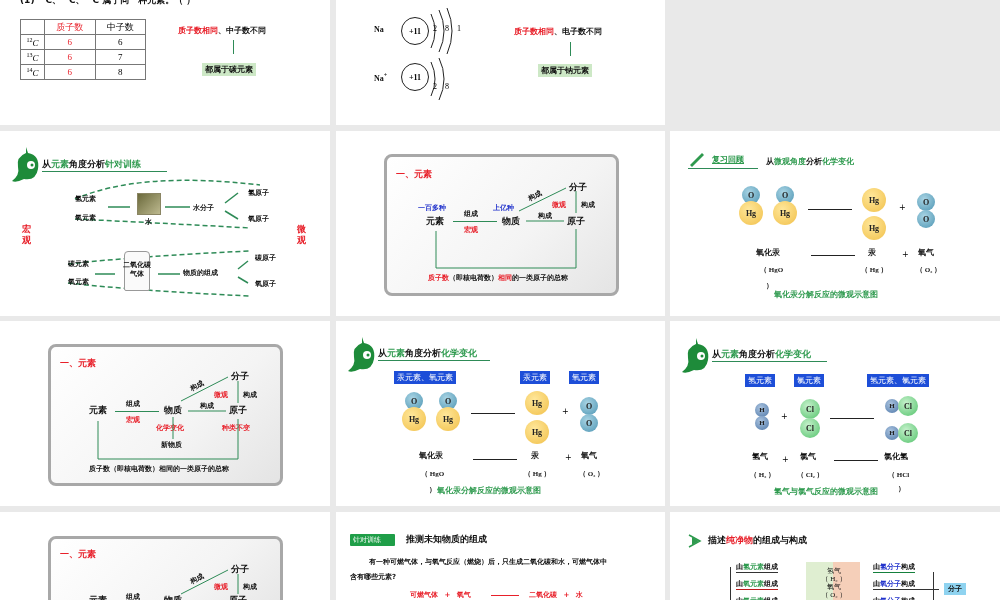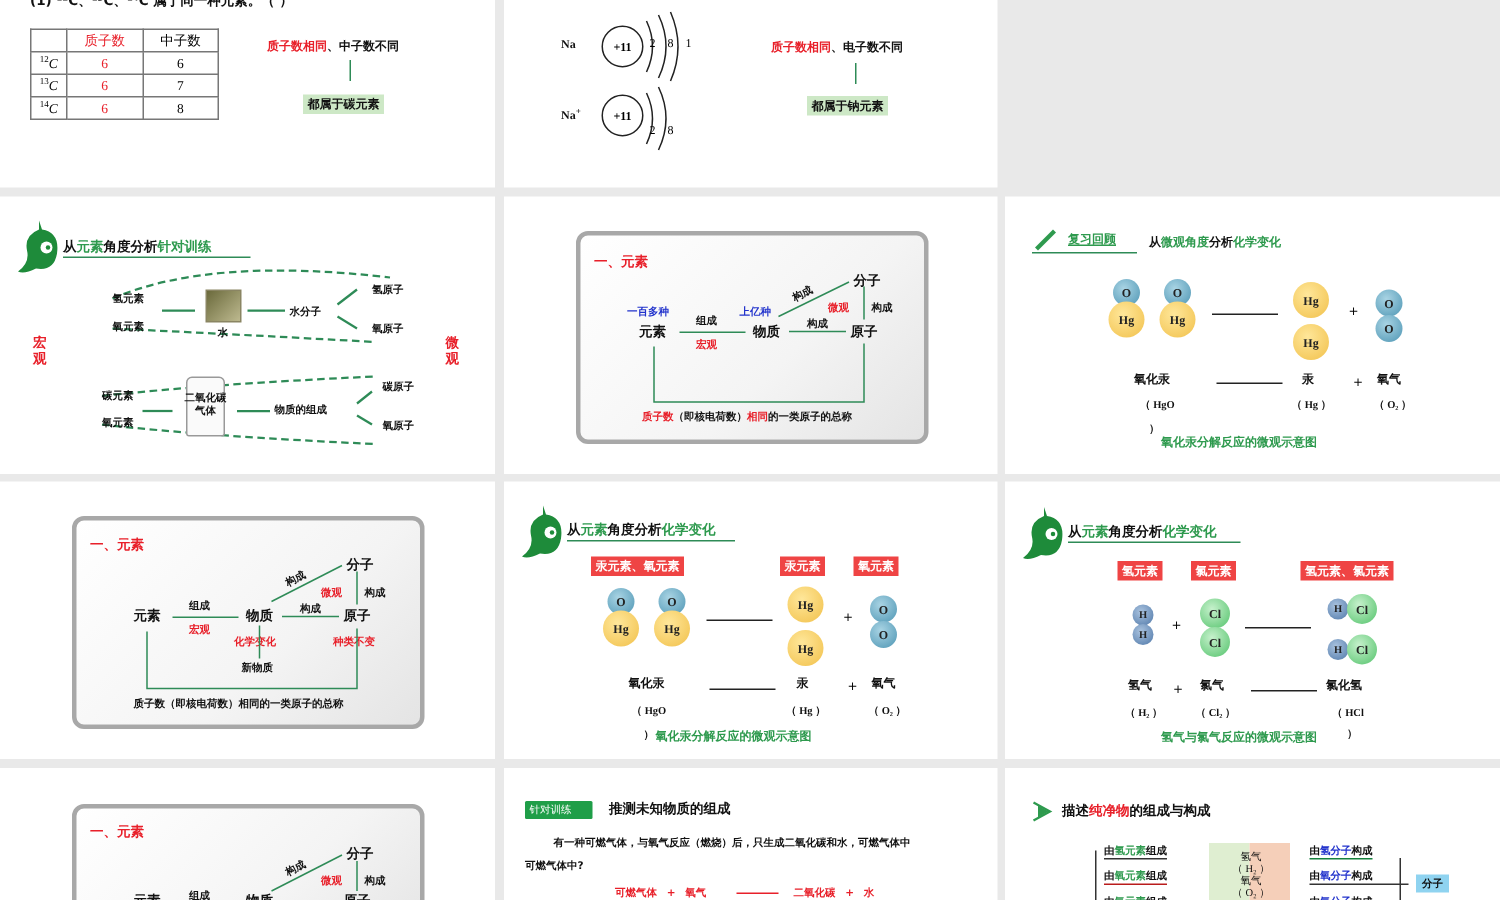--- a/index.html
+++ b/index.html
@@ -29,7 +29,7 @@
 table.iso{position:absolute;border-collapse:collapse;font-size:9px}
 table.iso td{border:1px solid #777;text-align:center;height:15px;padding:0 4px}
 .greenbox{background:#cde8c6;padding:1px 3px}
-.gtag{background:#ef4444;color:#fff;font-weight:bold;padding:1px 3px}
+.gtag{background:#1d4ed8;color:#fff;font-weight:normal;padding:1px 3px}
 .board{position:absolute;border:3px solid #a8a8a8;border-radius:8px;background:linear-gradient(135deg,#fff 0%,#f4f4f4 60%,#e4e4e4 100%)}
 .atom{position:absolute;border-radius:50%;display:flex;align-items:center;justify-content:center;font-family:"Liberation Serif",serif;font-weight:bold;font-size:8px;color:#222}
 .hg{width:24px;height:24px;background:radial-gradient(circle at 40% 35%,#ffe79a,#f1c04a)}

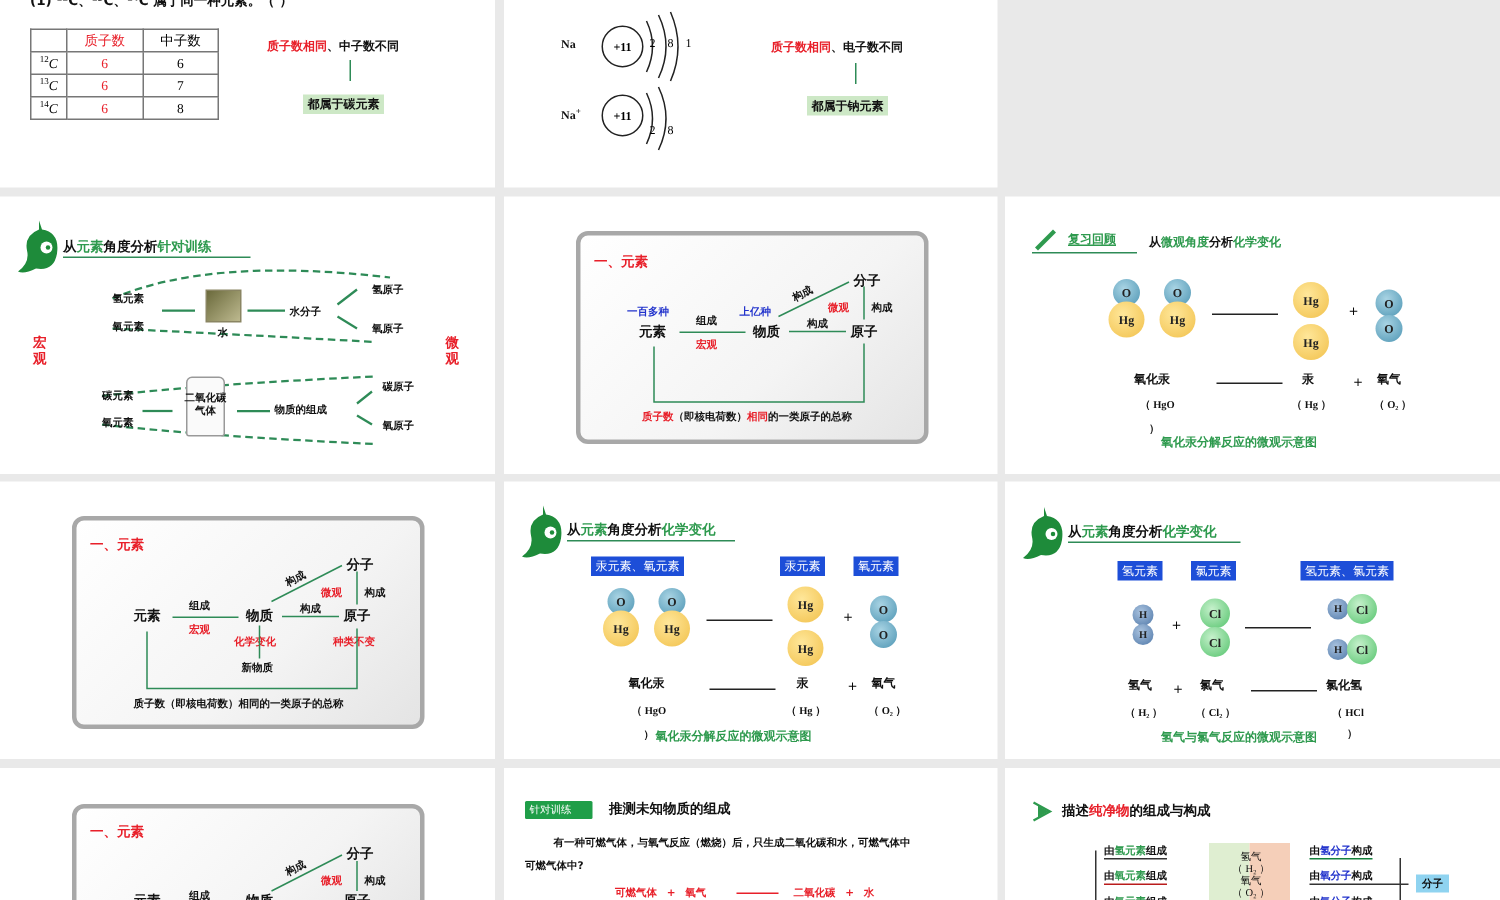--- a/index.html
+++ b/index.html
@@ -334,7 +334,7 @@
   <div class="abs f7" style="left:14px;top:22px;background:#1f9e48;color:#fff;padding:1px 14px 1px 3px;border-radius:1px">针对训练</div>
   <div class="abs b f9 blk" style="left:70px;top:21px">推测未知物质的组成</div>
   <div class="abs b f7 blk" style="left:33px;top:45px">有一种可燃气体，与氧气反应（燃烧）后，只生成二氧化碳和水，可燃气体中</div>
-  <div class="abs b f7 blk" style="left:14px;top:60px">可燃气体中?</div>
+  <div class="abs b f7 blk" style="left:14px;top:60px">含有哪些元素?</div>
   <div class="abs b f7 red" style="left:74px;top:78px;word-spacing:4px">
     <span>可燃气体</span> <span>+</span> <span>氧气</span>
   </div>

